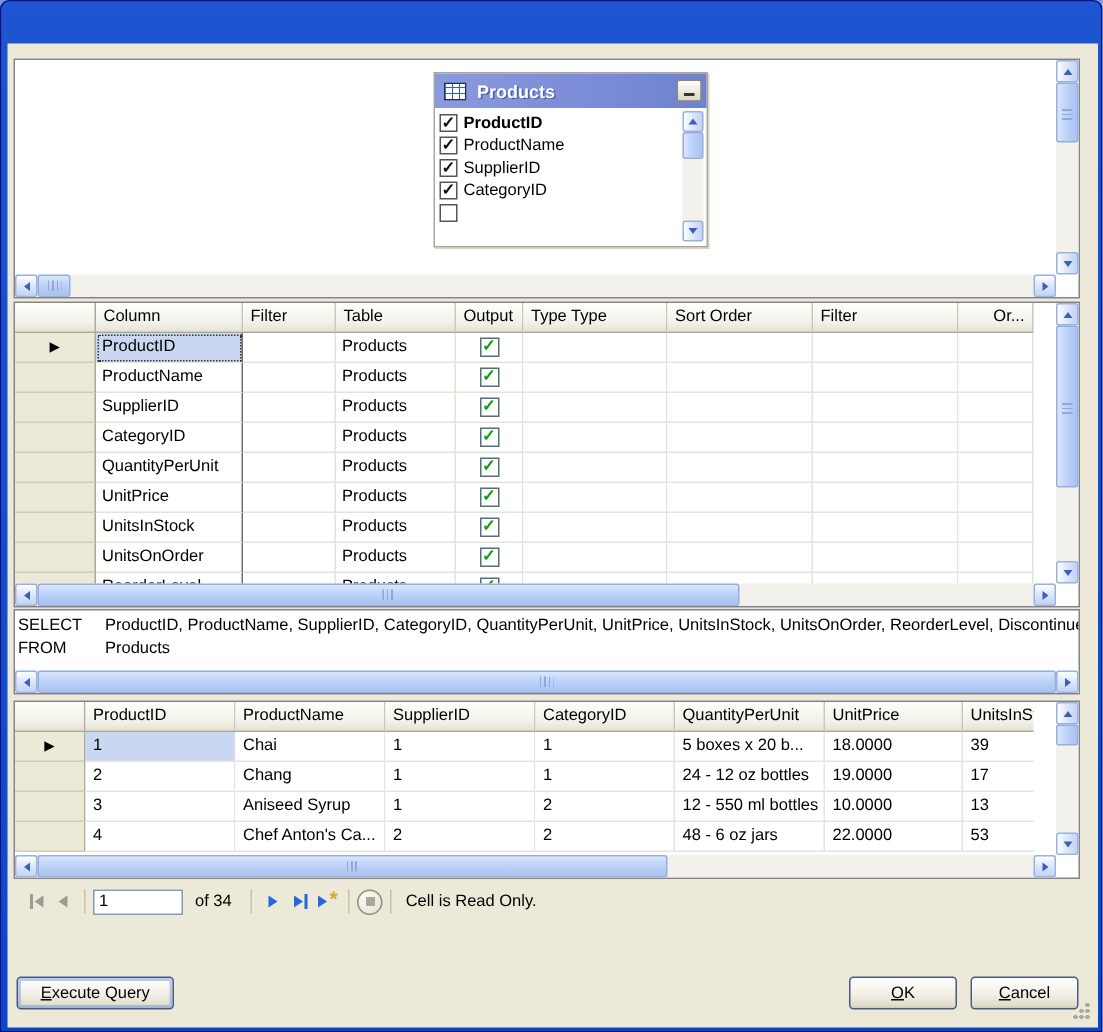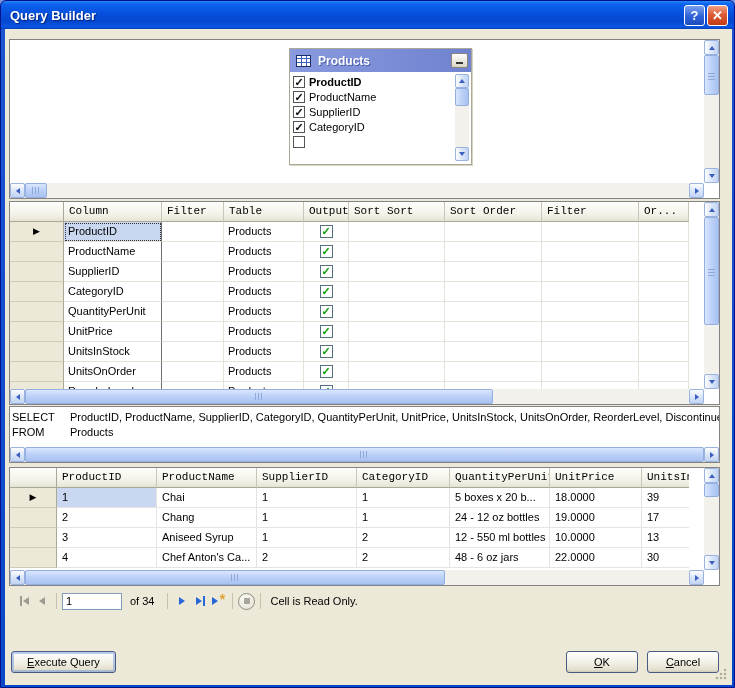--- a/index.html
+++ b/index.html
@@ -149,15 +149,6 @@
 
 <div class="dialog">
 
-  <div class="titlebar">
-    <span class="title-text">Query Builder</span>
-    <span class="cap-btn cap-help">
-        <span>?</span>
-      </span>
-    <span class="cap-btn cap-close">
-        <span>✕</span>
-      </span>
-  </div>
 
   <div class="client">
 

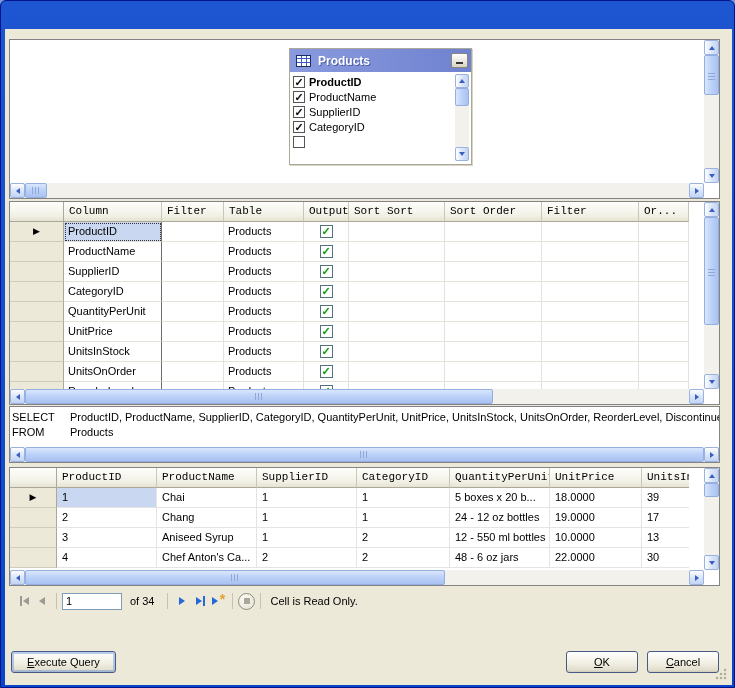--- a/index.html
+++ b/index.html
@@ -72,7 +72,7 @@
   .grid .sb-h { position:absolute; left:0; bottom:0; width:694px; }
   .gh-row, .crow { display:flex; }
   .gh { flex:none; height:20px; background:linear-gradient(180deg,#FEFEFB,#F2F1E7 70%,#E5E3D2);
-    border-right:1px solid #C9C7B8; border-bottom:1px solid #ACA899; padding:3px 5px; white-space:nowrap; overflow:hidden;font-family:Liberation Mono, monospace; }
+    border-right:1px solid #C9C7B8; border-bottom:1px solid #ACA899; padding:3px 5px; white-space:nowrap; overflow:hidden; }
   .crow { height:20px; }
   .cc { flex:none; border-right:1px solid #E4E3D9; border-bottom:1px solid #E4E3D9; padding:3px 4px;
     white-space:nowrap; overflow:hidden; background:#fff; }

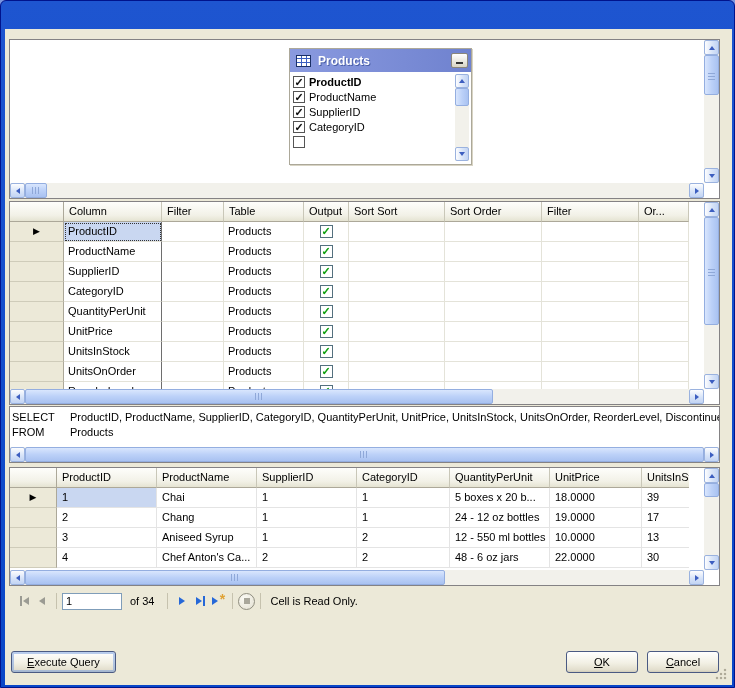--- a/index.html
+++ b/index.html
@@ -234,7 +234,7 @@
         <span class="gh w-alias">Filter</span>
         <span class="gh w-table">Table</span>
         <span class="gh w-out">Output</span>
-        <span class="gh w-st">Sort Sort</span>
+        <span class="gh w-st">Type Type</span>
         <span class="gh w-so">Sort Order</span>
         <span class="gh w-f">Filter</span>
         <span class="gh w-or">Or...</span>

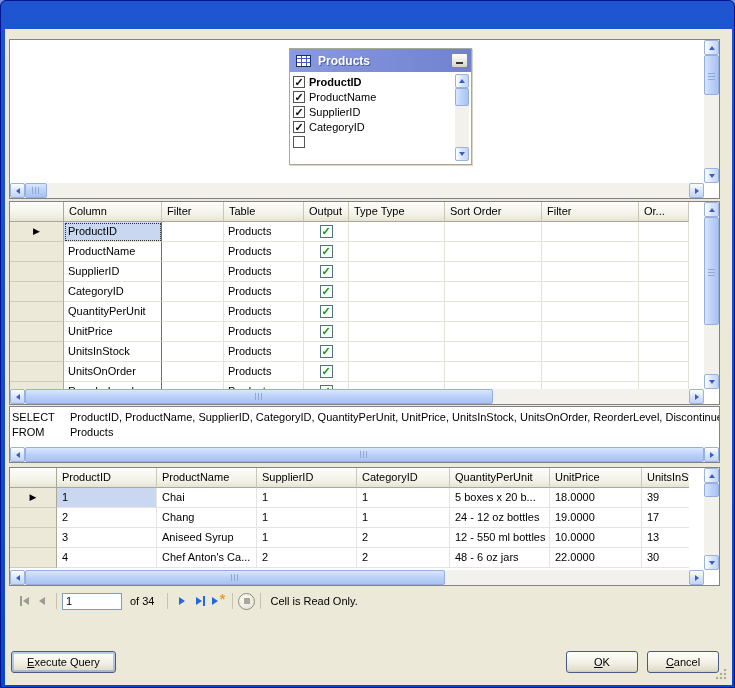--- a/index.html
+++ b/index.html
@@ -81,7 +81,7 @@
   .gh.rowhdr { background:linear-gradient(180deg,#FEFEFB,#F2F1E7 70%,#E5E3D2); border-bottom:1px solid #ACA899; }
   .marker { color:#000; font-size:9px; line-height:9px; }
   .w-rowhdr{width:54px;} .w-col{width:98px;} .w-alias{width:62px;} .w-table{width:80px;}
-  .w-out{width:45px;} .w-st{width:96px;} .w-so{width:97px;} .w-f{width:97px;} .w-or{width:50px;}
+  .w-out{width:45px;} .w-st{width:96px;} .w-so{width:97px;} .w-f{width:97px;} .w-or{width:50px;text-align:right;}
   .cc.dark-right { border-right:1px solid #6E6E6E; }
   .cc.sel { background:#C9D7F1; outline:1px dotted #333; outline-offset:-2px; }
   .cc.cb-cell { display:flex; align-items:center; justify-content:center; padding:0; }

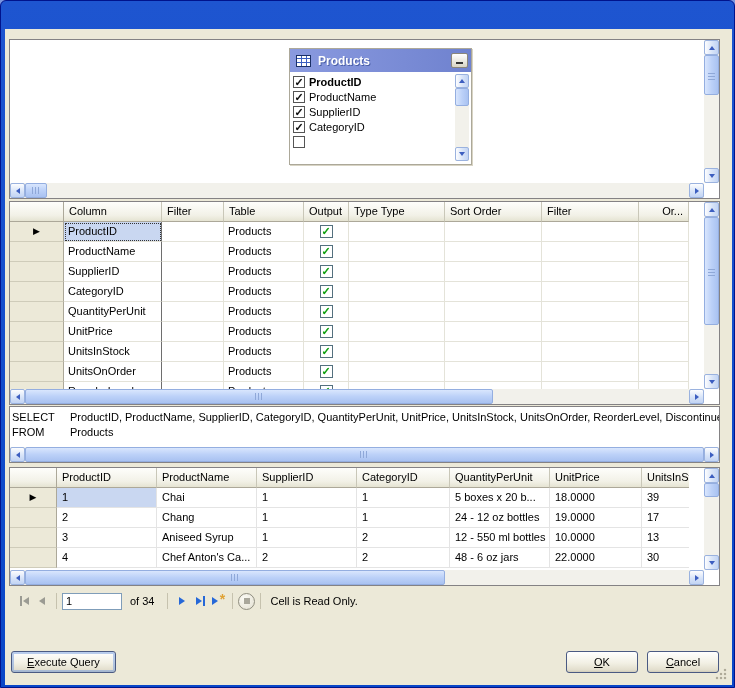--- a/index.html
+++ b/index.html
@@ -479,7 +479,7 @@
         <span class="rc r-c3">2</span>
         <span class="rc r-c4">48 - 6 oz jars</span>
         <span class="rc r-c5">22.0000</span>
-        <span class="rc r-c6">30</span>
+        <span class="rc r-c6">53</span>
       </div>
 
       <div class="sb-v">

